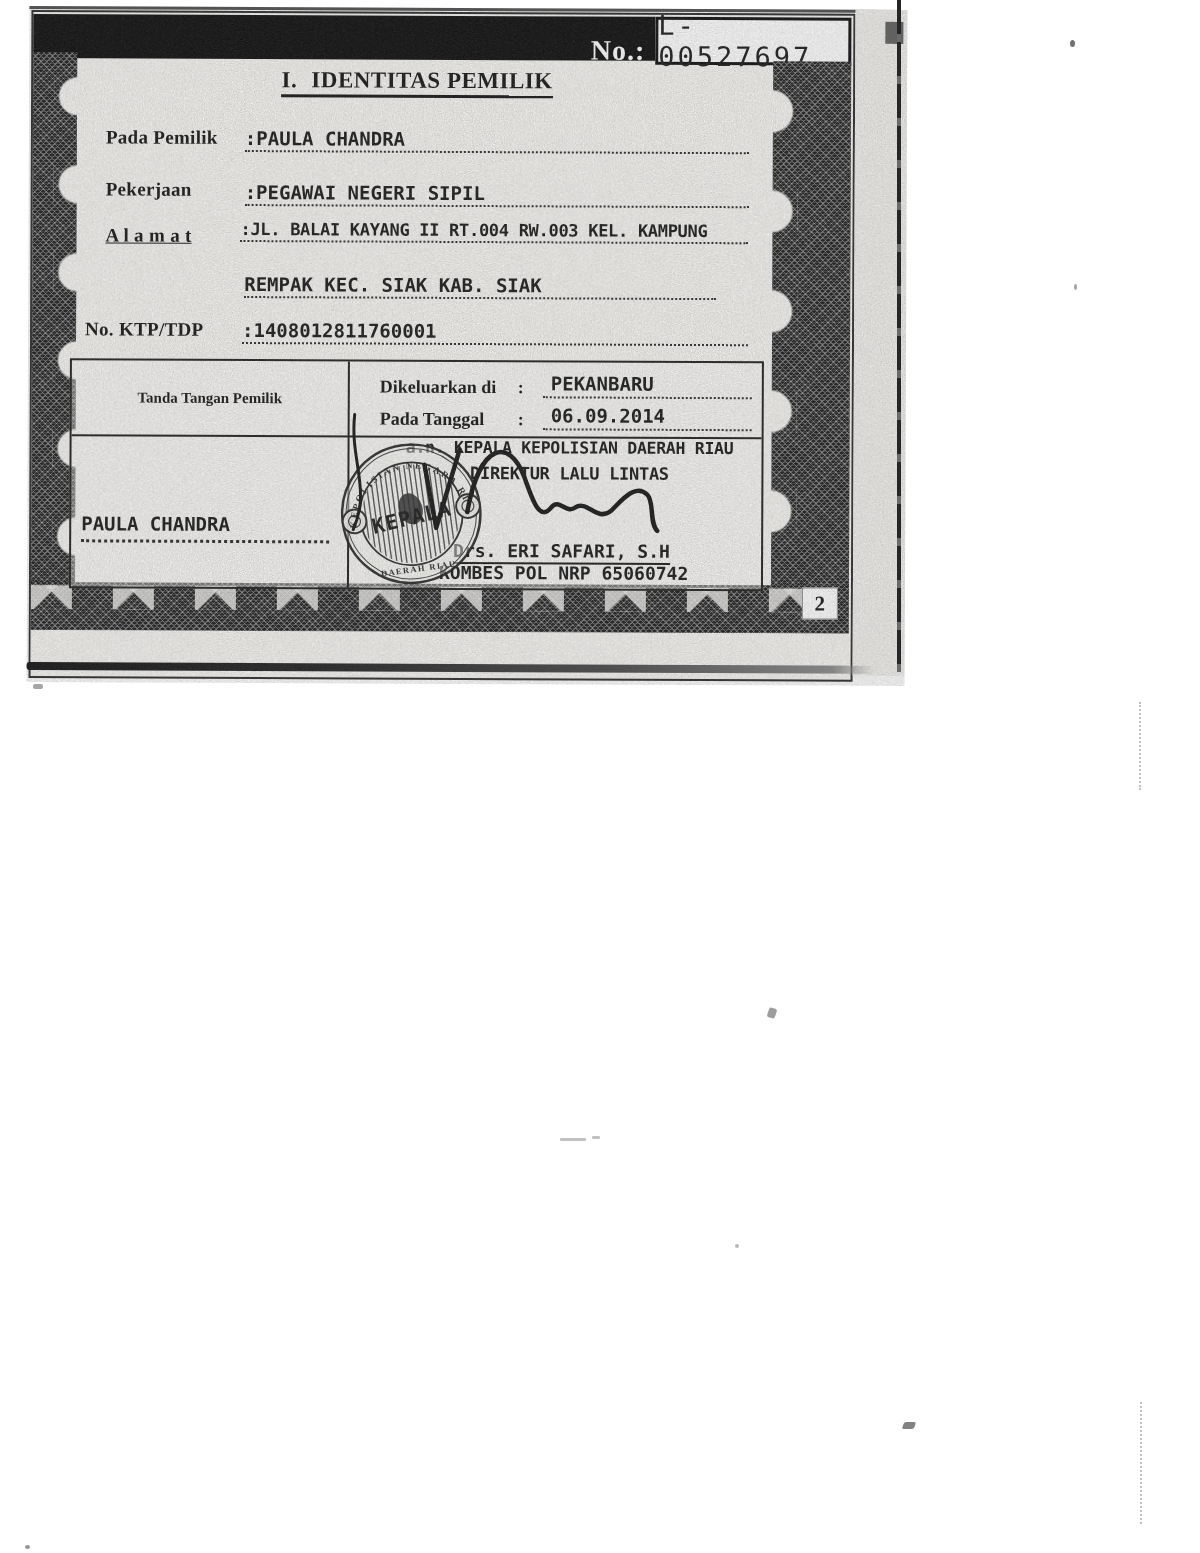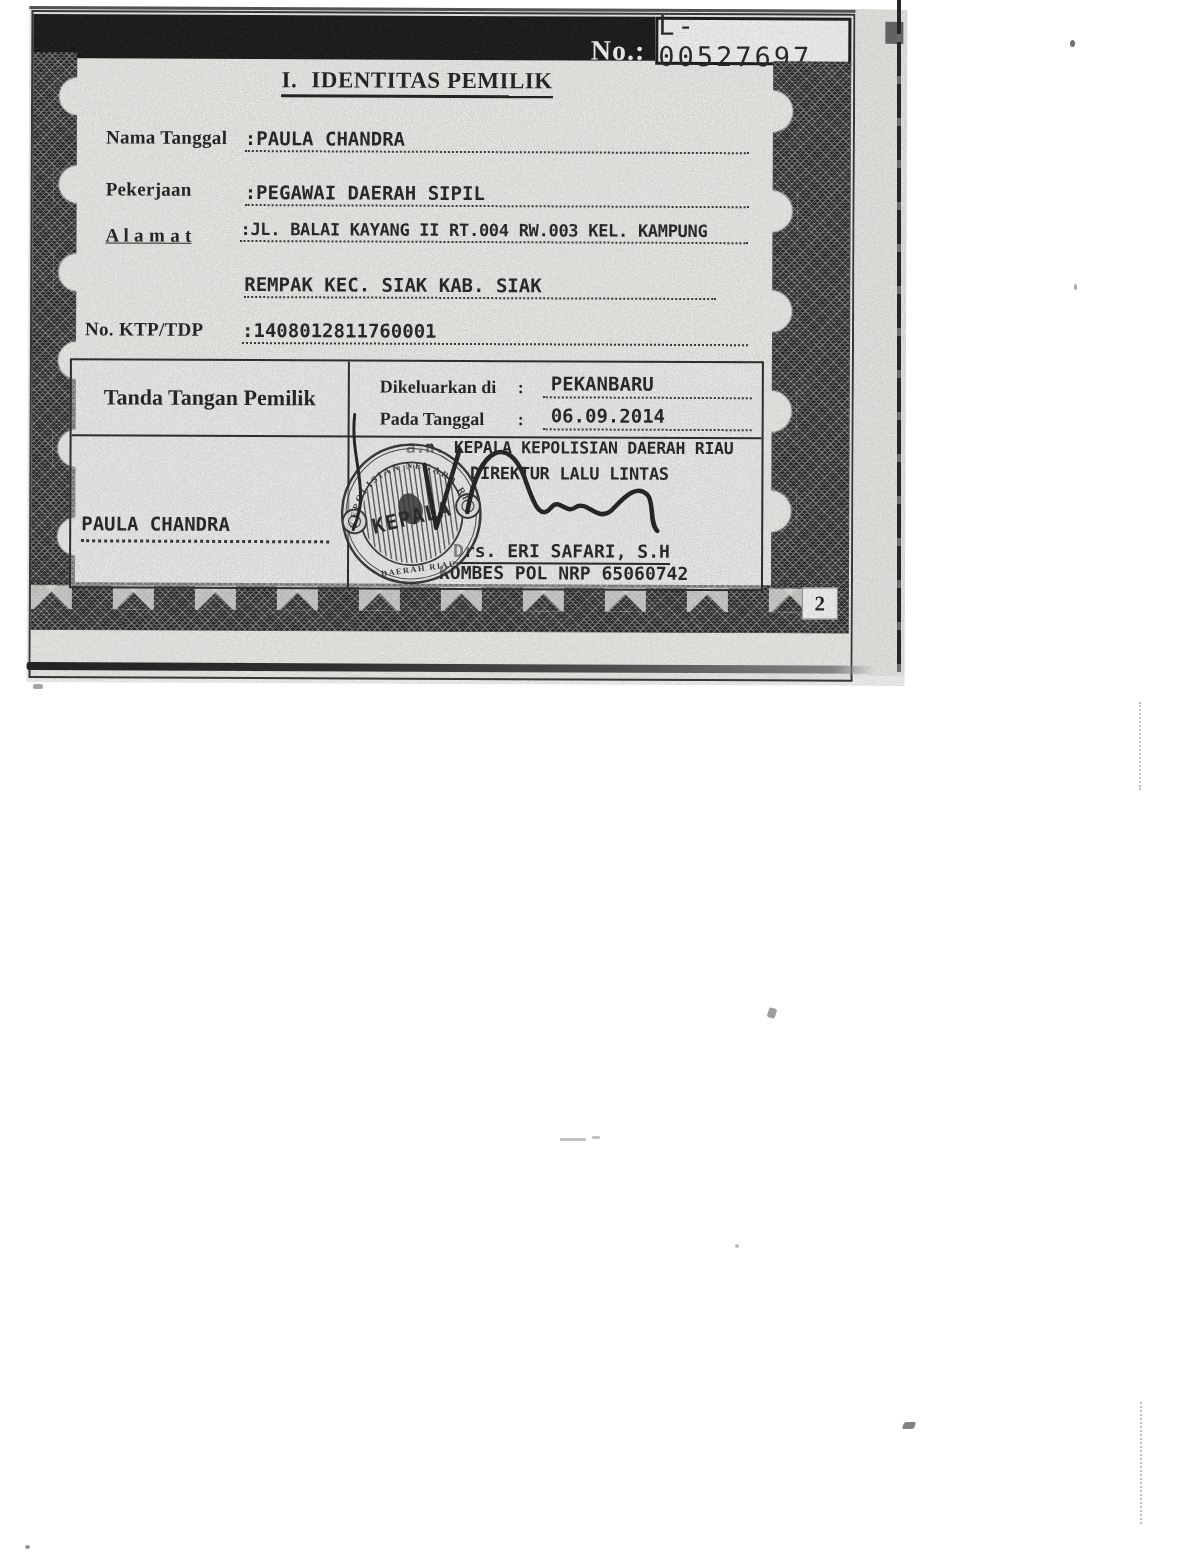--- a/index.html
+++ b/index.html
@@ -121,7 +121,7 @@
     <div class="b-strip-white"></div>
     <div class="smudge"></div>
 
-    <div class="flabel" style="left:77px;top:120px;">Nama Tanggal</div>
+    <div class="flabel" style="left:77px;top:120px;">Pada Pemilik</div>
     <div class="frow" style="left:216px;top:120px;width:504px;">
       <span class="typed t19">:</span>
       <span class="typed t19">PAULA CHANDRA</span>

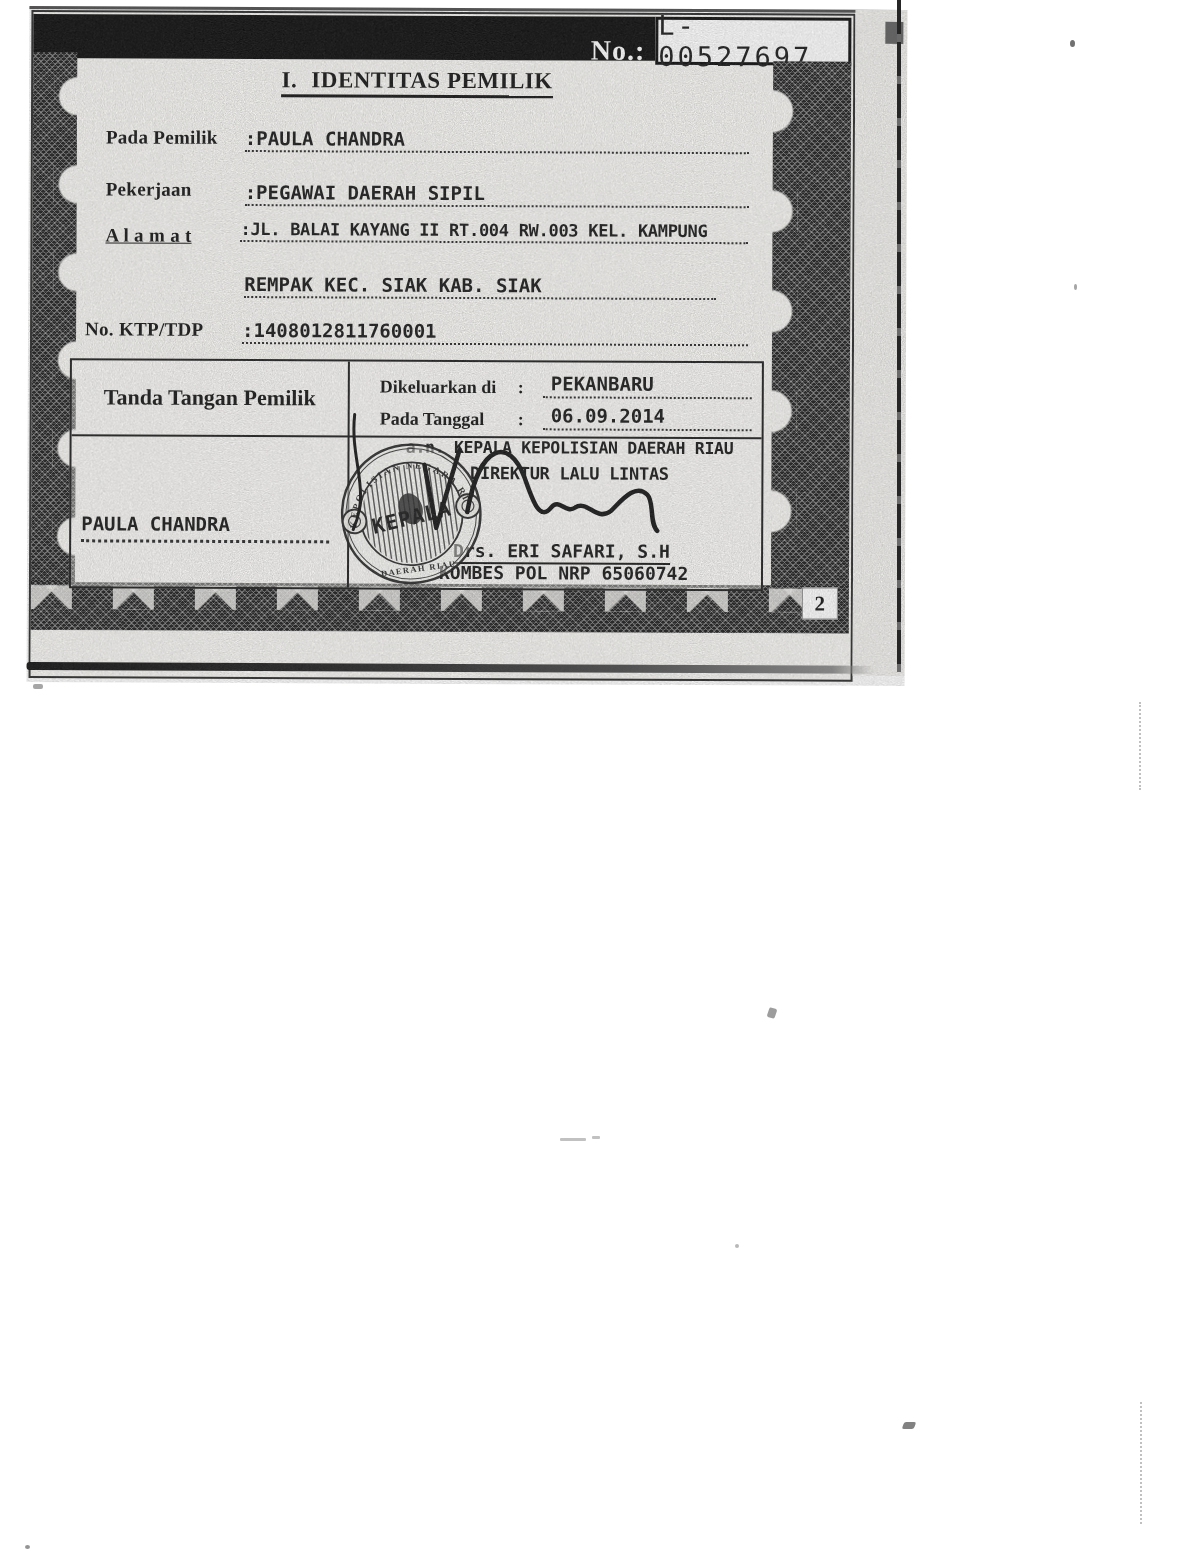--- a/index.html
+++ b/index.html
@@ -131,7 +131,7 @@
     <div class="flabel" style="left:77px;top:172px;">Pekerjaan</div>
     <div class="frow" style="left:216px;top:174px;width:504px;">
       <span class="typed t19">:</span>
-      <span class="typed t19">PEGAWAI DAERAH SIPIL</span>
+      <span class="typed t19">PEGAWAI NEGERI SIPIL</span>
       <span style="flex:1;"></span>
     </div>
 

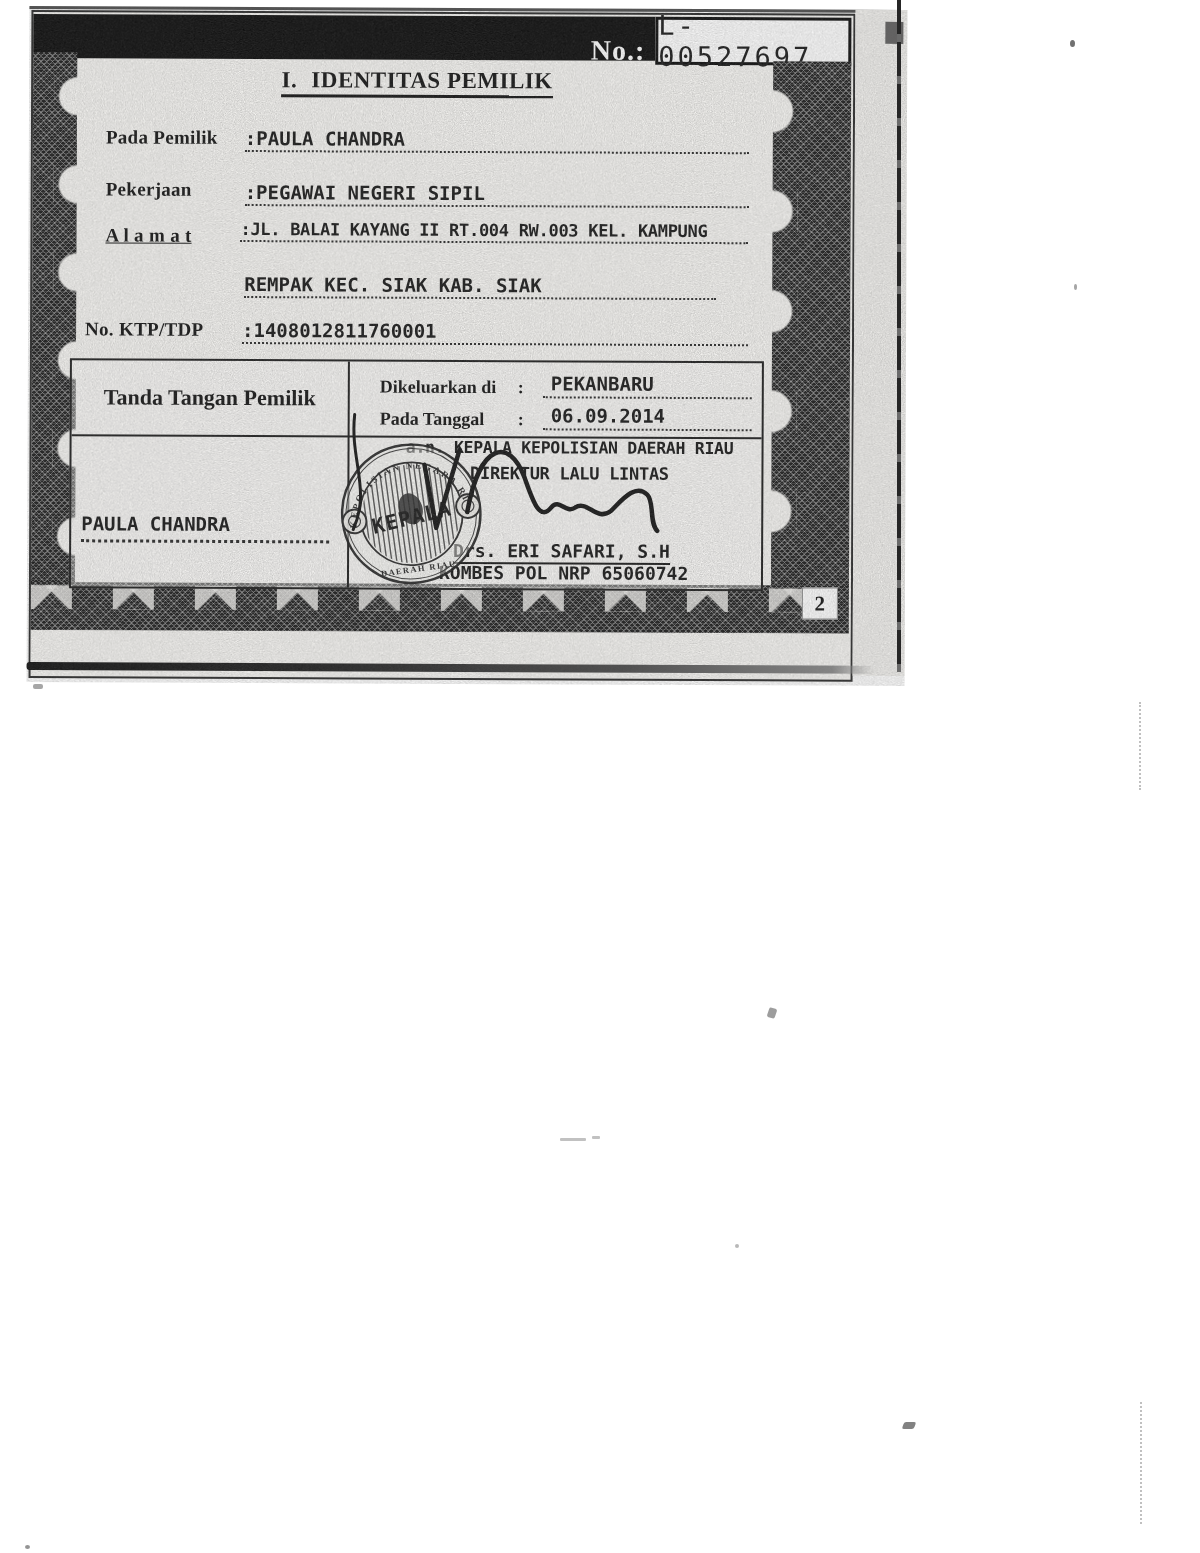--- a/index.html
+++ b/index.html
@@ -62,7 +62,7 @@
   .vdiv{position:absolute;left:276px;top:0;bottom:0;width:2px;background:#1f1f1f;}
   .hdiv{position:absolute;left:0;right:0;top:74px;height:2px;background:#1f1f1f;}
   .cell-tl{position:absolute;left:0;top:0;width:276px;height:74px;display:flex;align-items:center;justify-content:center;}
-  .cell-tl span{font-weight:bold;font-size:22px;}
+  .cell-tl span{font-weight:bold;font-size:15px;}
   .tr-row{position:absolute;left:308px;width:372px;display:flex;align-items:flex-end;}
   .tr-row .lab{font-weight:bold;font-size:18px;width:134px;flex:none;}
   .tr-row .col{font-weight:bold;font-size:18px;width:14px;flex:none;text-align:center;}

